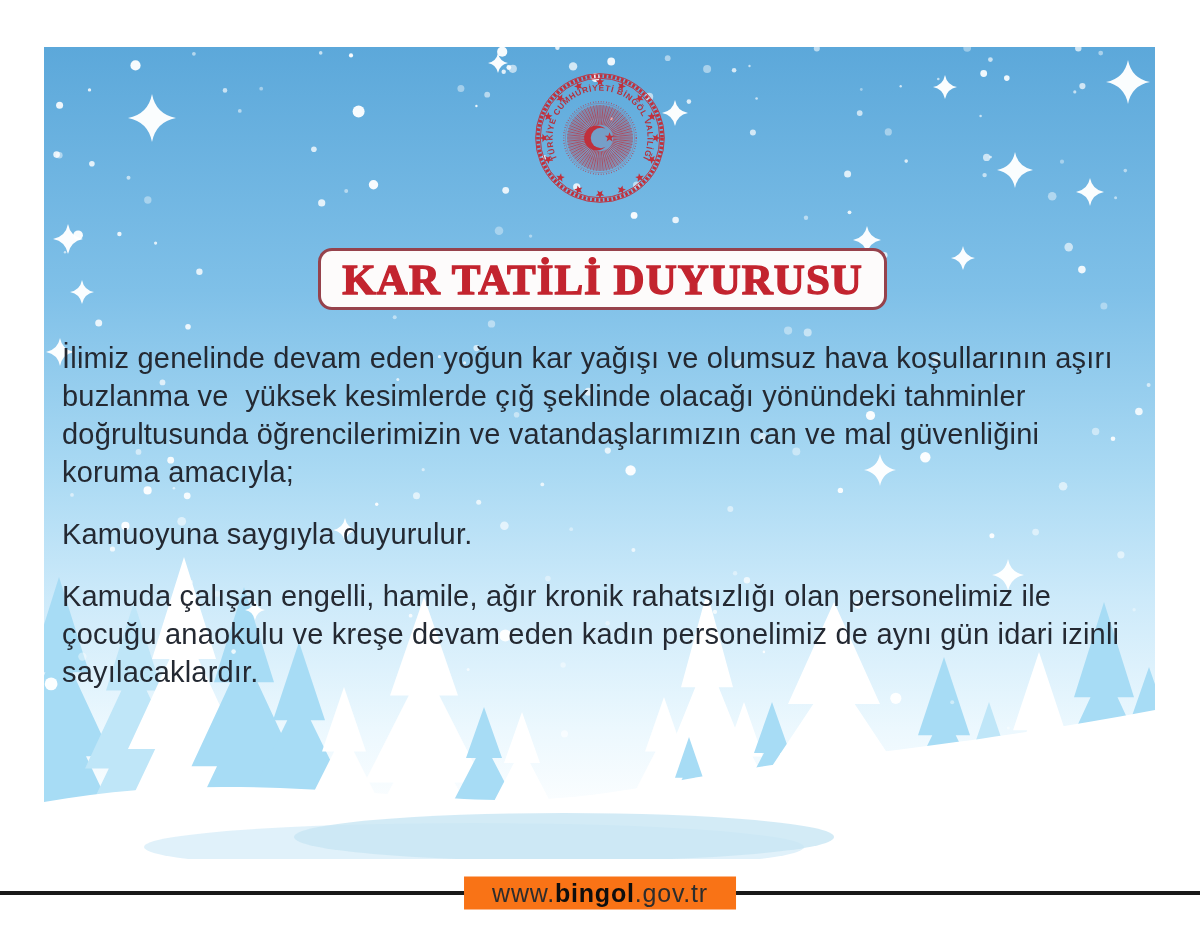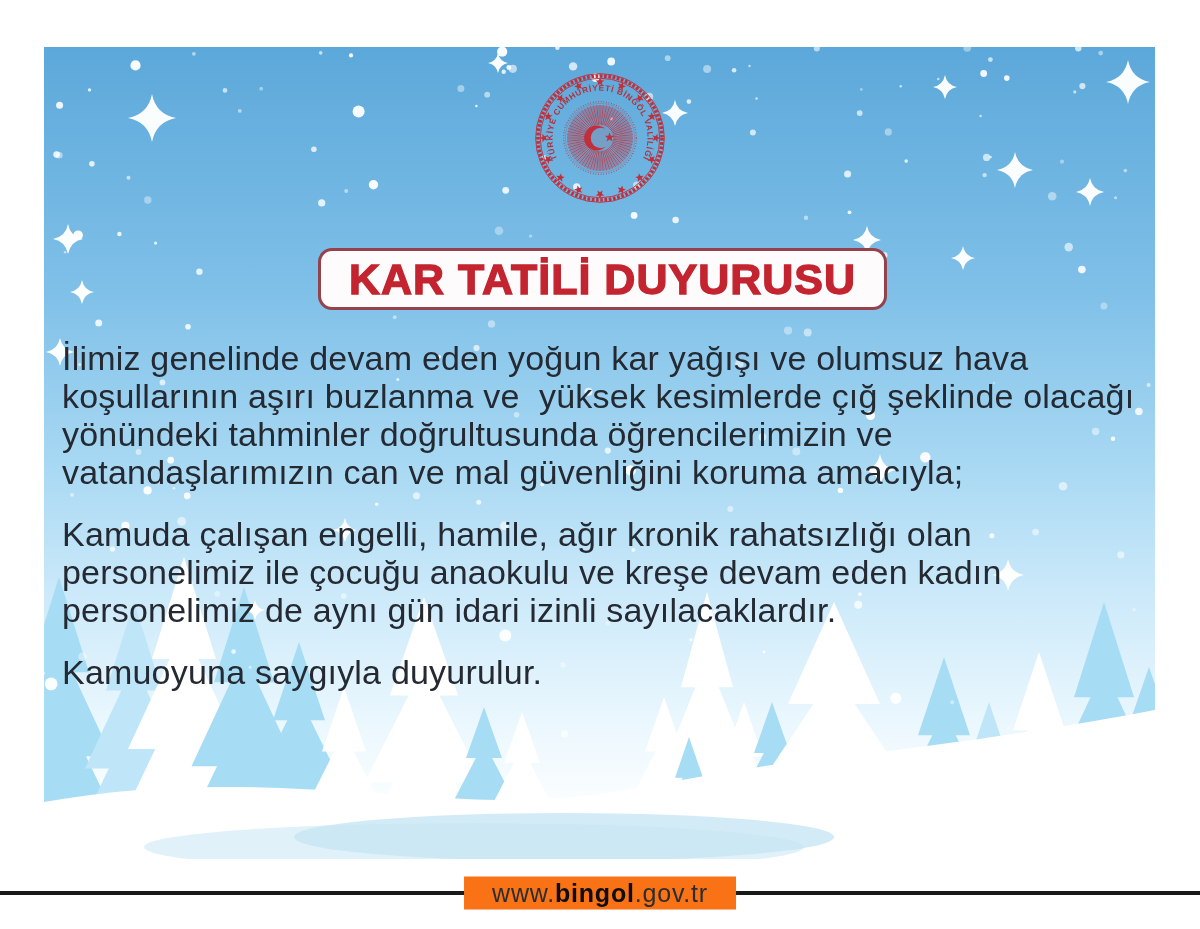--- a/index.html
+++ b/index.html
@@ -24,7 +24,7 @@
   }
   .title-box span{
     color:#c3242f;font-size:43px;font-weight:bold;letter-spacing:1px;
-    -webkit-text-stroke:1.3px #c3242f;white-space:nowrap;
+    -webkit-text-stroke:1.3px #c3242f;white-space:nowrap;font-family:Liberation Serif, serif;
   }
   
   .body-text{

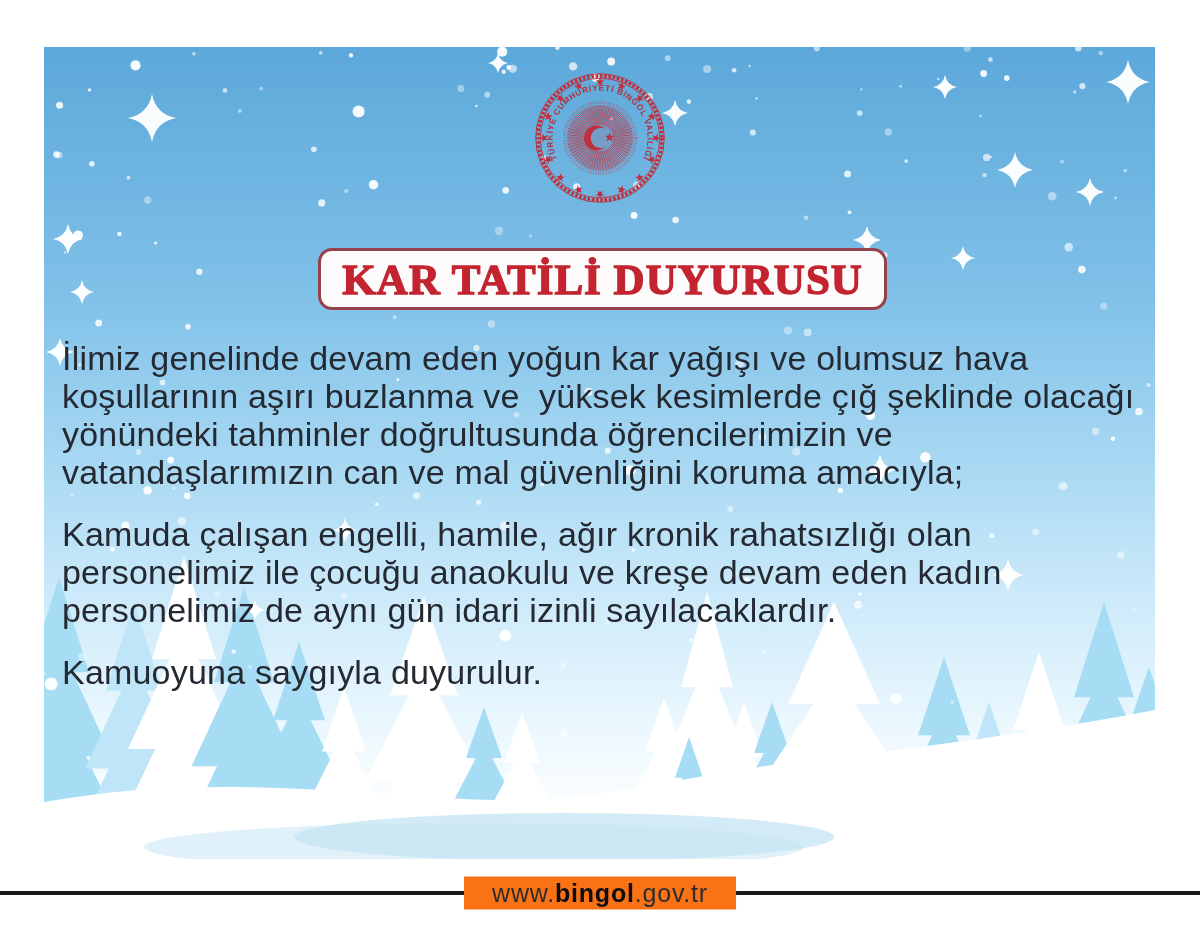--- a/index.html
+++ b/index.html
@@ -29,7 +29,7 @@
   
   .body-text{
     position:absolute;left:18px;top:292px;width:1080px;z-index:5;
-    color:#242932;font-size:34px;line-height:38px;letter-spacing:0.2px;
+    color:#242932;font-size:29px;line-height:38px;letter-spacing:0.2px;
   }
   .body-text p{margin:0 0 24px 0;white-space:pre-wrap;}
   .body-text strong{font-weight:bold;}

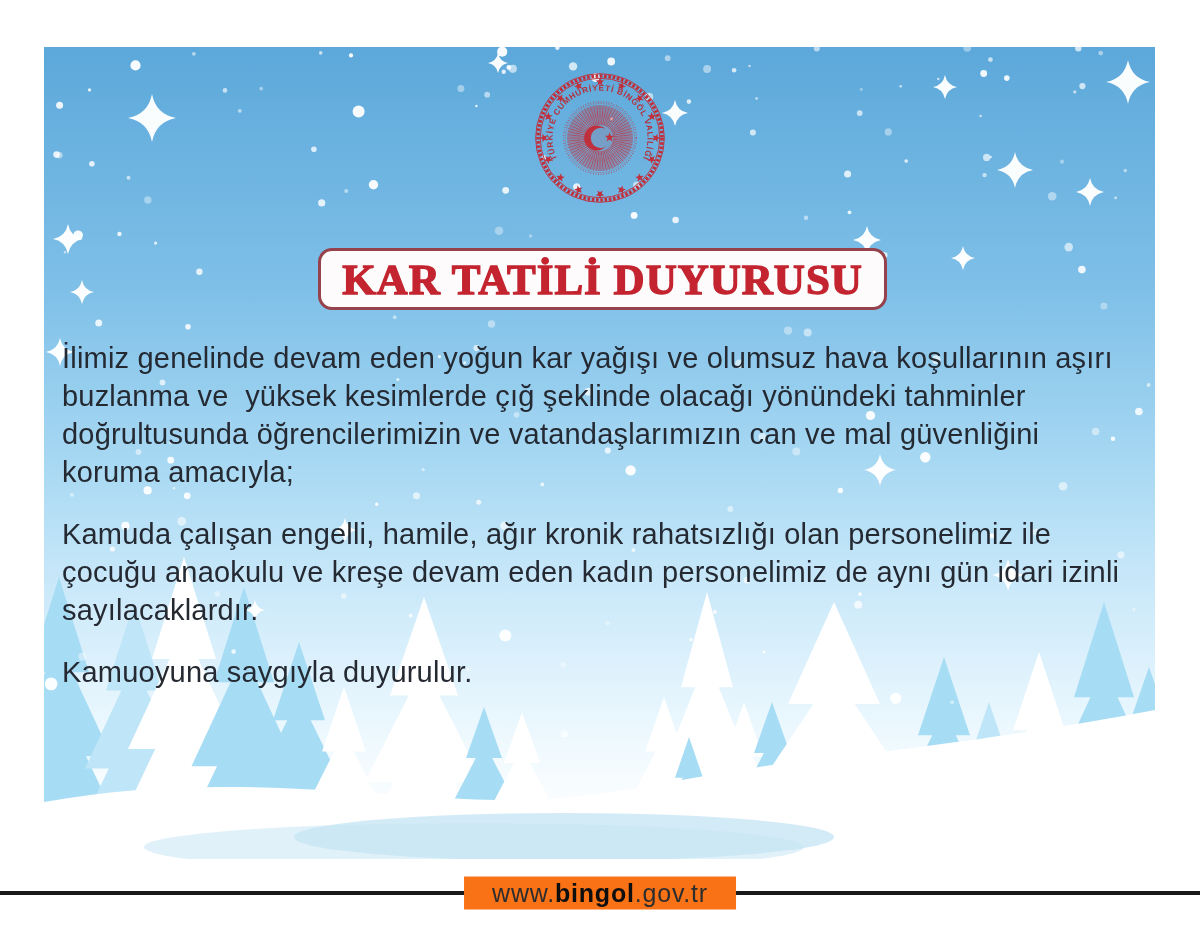--- a/index.html
+++ b/index.html
@@ -458,8 +458,8 @@
 
     <div class="body-text">
       <p>İlimiz genelinde devam eden yoğun kar yağışı ve olumsuz hava koşullarının aşırı buzlanma ve  yüksek kesimlerde çığ şeklinde olacağı yönündeki tahminler doğrultusunda öğrencilerimizin ve vatandaşlarımızın can ve mal güvenliğini koruma amacıyla;</p>
+      <p>Kamuoyuna saygıyla duyurulur.</p>
       <p>Kamuda çalışan engelli, hamile, ağır kronik rahatsızlığı olan personelimiz ile çocuğu anaokulu ve kreşe devam eden kadın personelimiz de aynı gün idari izinli sayılacaklardır.</p>
-      <p>Kamuoyuna saygıyla duyurulur.</p>
     </div>
 
   </div>

